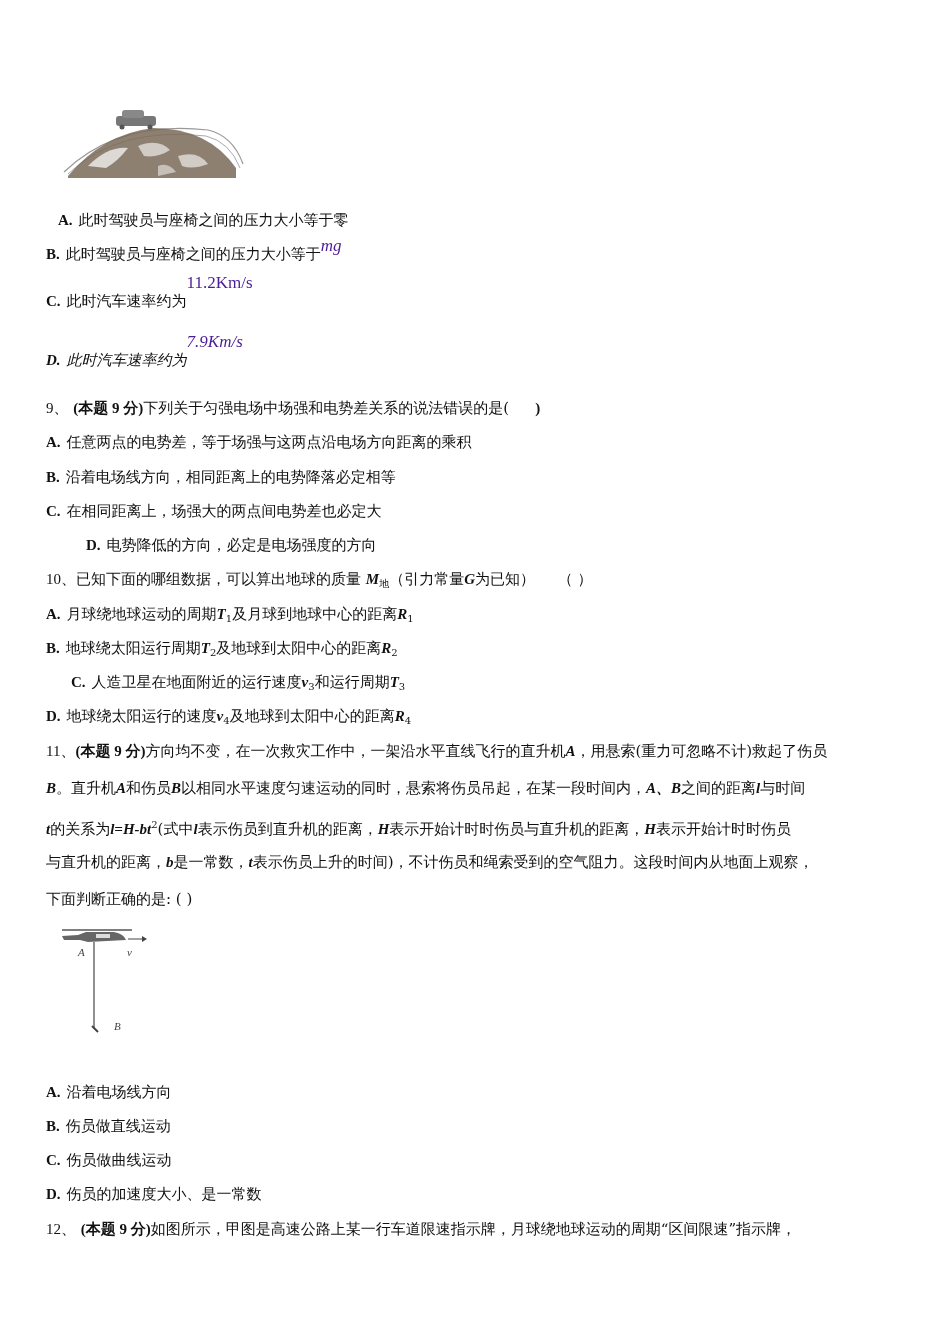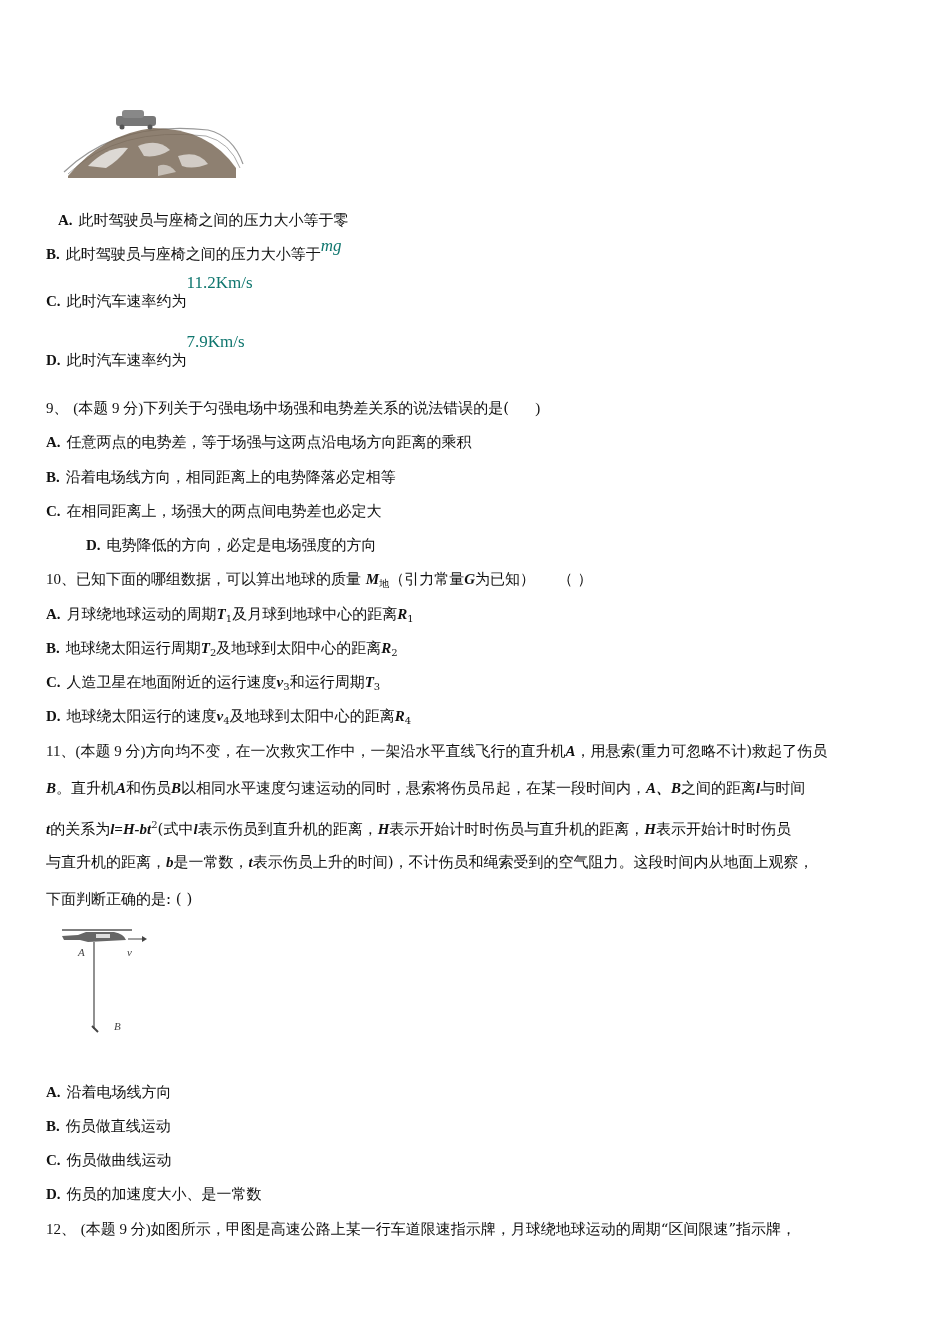--- a/index.html
+++ b/index.html
@@ -12,7 +12,7 @@
     .it { font-style: italic; font-weight: bold; font-family: "Liberation Serif", serif; }
     .sub { font-size: 10px; vertical-align: -3px; }
     .sup { font-size: 10px; vertical-align: 6px; }
-    .math-sup { font-family: "Liberation Serif", serif; color: #0f766e; font-size: 17px; position: relative; }
+    .math-sup { font-family: "Liberation Serif", serif; color: #4c1d95; font-size: 17px; position: relative; }
     .mg { font-style: italic; top: -8px; }
     .speed { top: -18px; }
     .figure { position: absolute; }

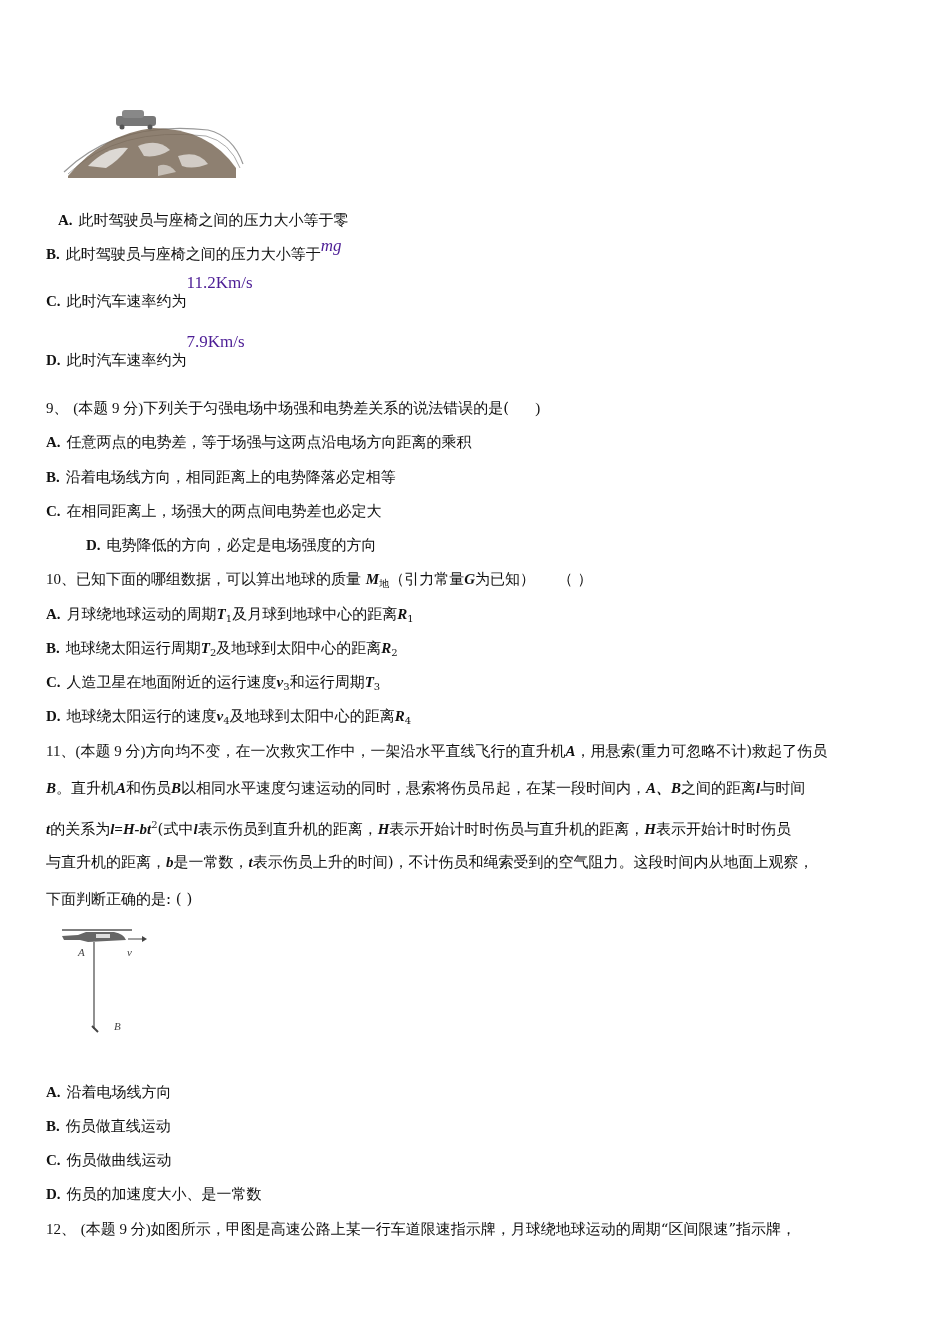--- a/index.html
+++ b/index.html
@@ -45,7 +45,7 @@
 <div class="line" style="top:291px;">
   <span class="opt-letter">C.</span><span>此时汽车速率约为</span><span class="math-sup speed">11.2Km/s</span>
 </div>
-<div class="line" style="top:350px;">
+<div class="line" style="top:350px;font-style:italic;">
   <span class="opt-letter">D.</span><span>此时汽车速率约为</span><span class="math-sup speed">7.9Km/s</span>
 </div>
 

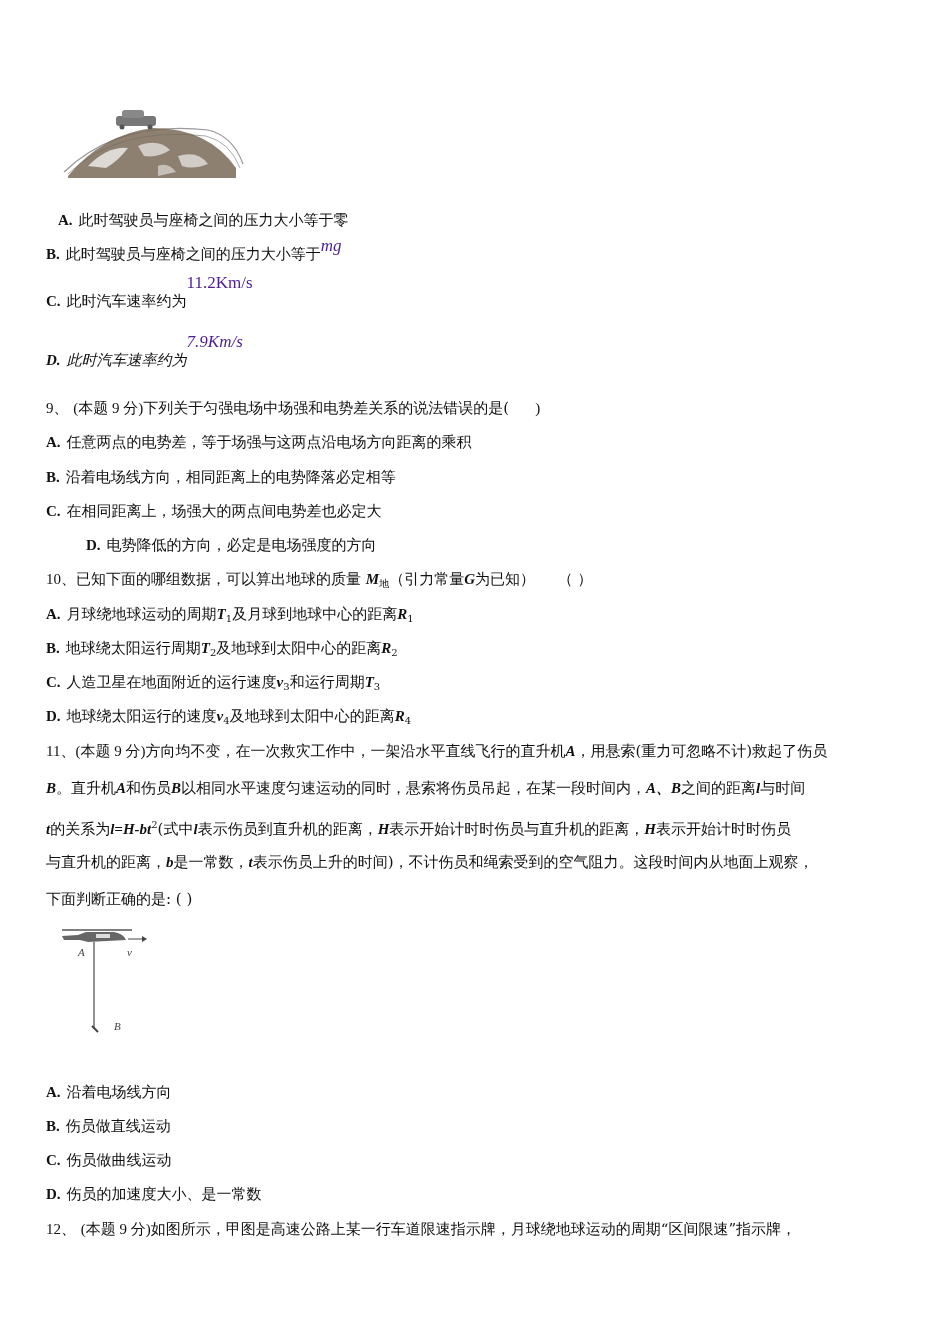--- a/index.html
+++ b/index.html
@@ -8,7 +8,7 @@
     .line { position: absolute; left: 46px; font-size: 15px; white-space: nowrap; line-height: 20px; }
     .opt-letter { font-weight: bold; font-family: "Liberation Serif", serif; margin-right: 6px; }
     .q-num { font-family: "Liberation Serif", serif; }
-    .bold-paren { font-family: "Liberation Serif", serif; font-weight: normal; }
+    .bold-paren { font-family: "Liberation Serif", serif; font-weight: bold; }
     .it { font-style: italic; font-weight: bold; font-family: "Liberation Serif", serif; }
     .sub { font-size: 10px; vertical-align: -3px; }
     .sup { font-size: 10px; vertical-align: 6px; }

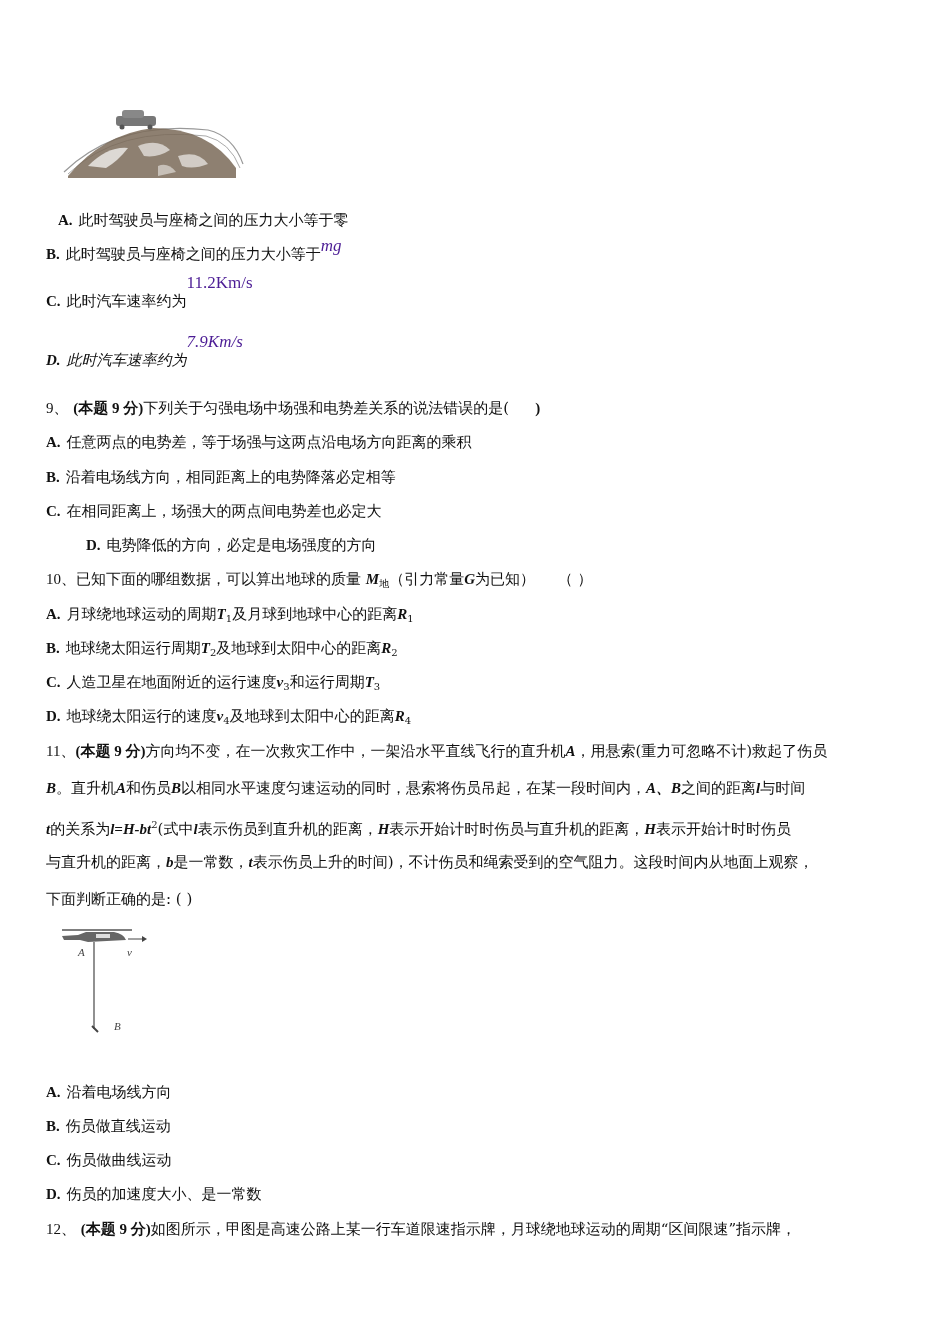--- a/index.html
+++ b/index.html
@@ -77,7 +77,7 @@
 <div class="line" style="top:638px;">
   <span class="opt-letter">B.</span><span>地球绕太阳运行周期</span><span class="it">T</span><span class="sub">2</span><span>及地球到太阳中心的距离</span><span class="it">R</span><span class="sub">2</span>
 </div>
-<div class="line" style="top:672px;">
+<div class="line" style="top:672px;margin-left:25px;">
   <span class="opt-letter">C.</span><span>人造卫星在地面附近的运行速度</span><span class="it">v</span><span class="sub">3</span><span>和运行周期</span><span class="it">T</span><span class="sub">3</span>
 </div>
 <div class="line" style="top:706px;">

